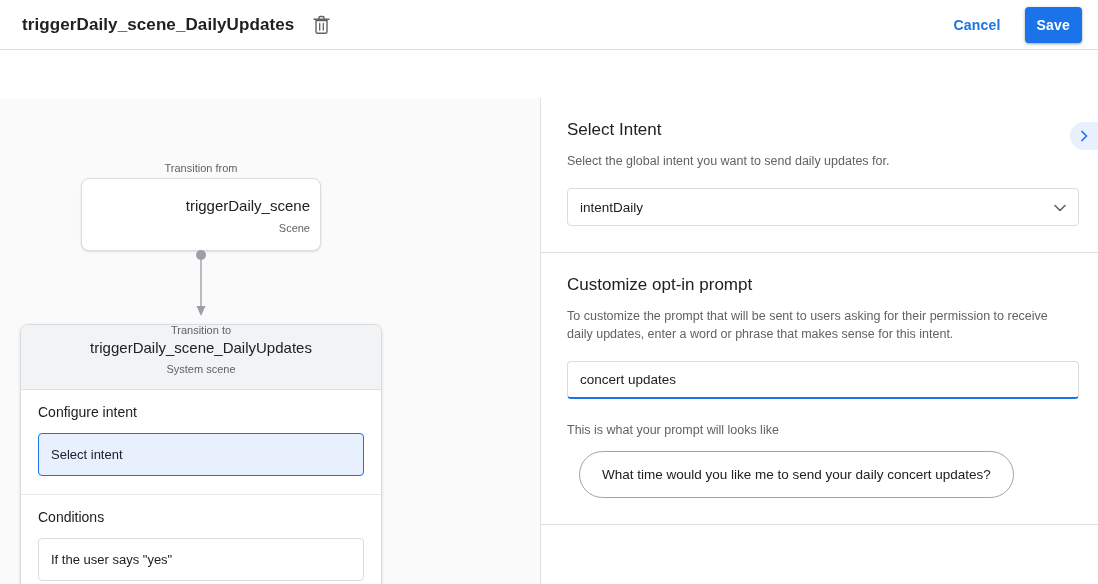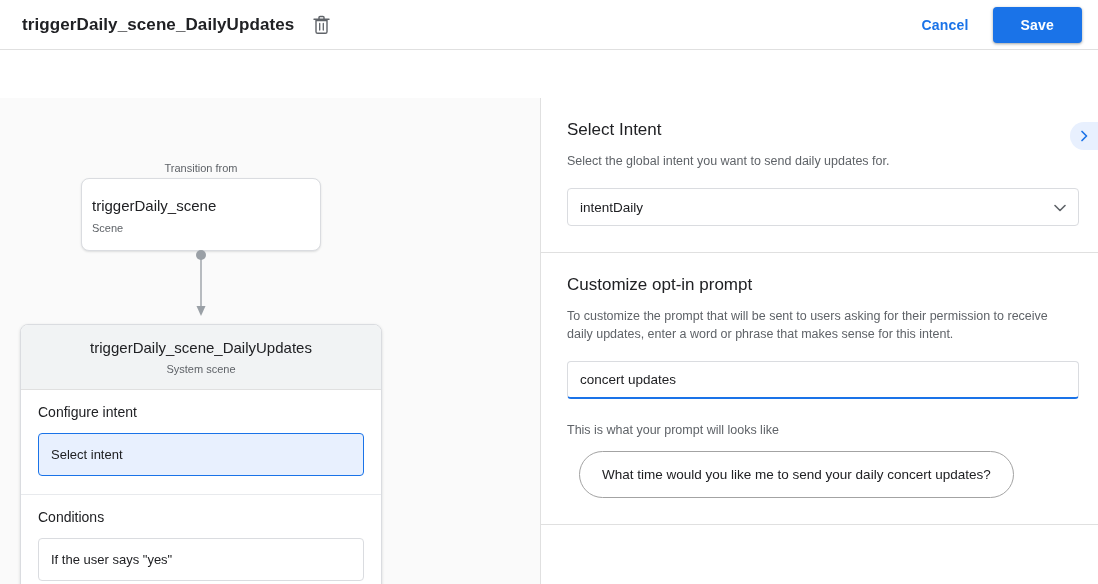--- a/index.html
+++ b/index.html
@@ -70,7 +70,7 @@
     border-radius: 4px;
     font-size: 14px;
     font-weight: bold;
-    padding: 10px 28px;
+    padding: 10px 12px;
     cursor: pointer;
     letter-spacing: 0.2px;
     font-family: inherit;

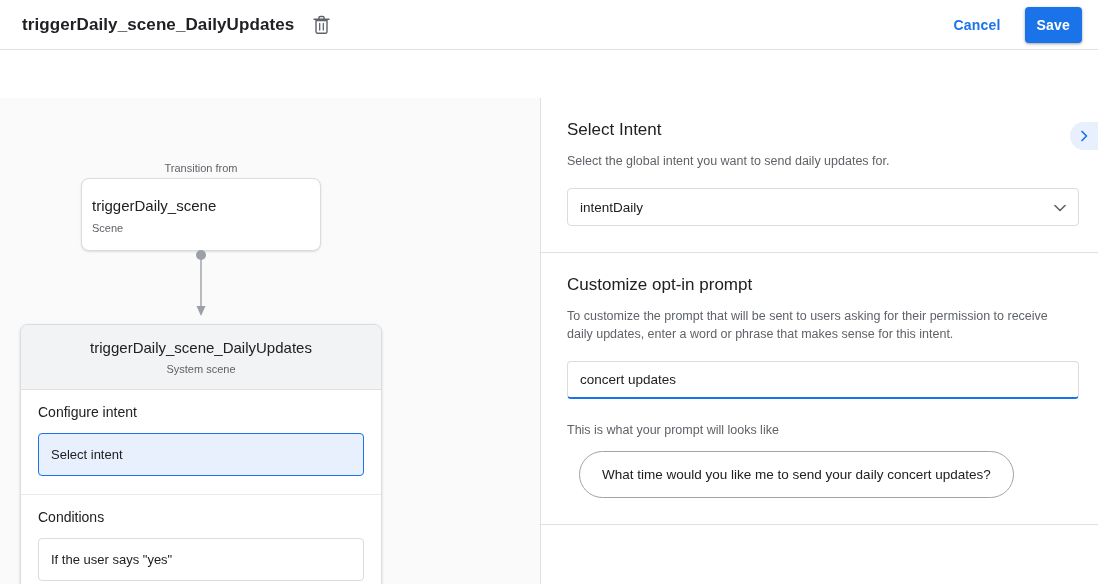--- a/index.html
+++ b/index.html
@@ -113,7 +113,7 @@
     border: 1px solid #dadce0;
     border-radius: 8px;
     padding: 18px 10px 16px;
-    text-align: left;
+    text-align: right;
     box-shadow: 0 1px 2px rgba(60,64,67,.15);
   }
   .from-node .n-title {

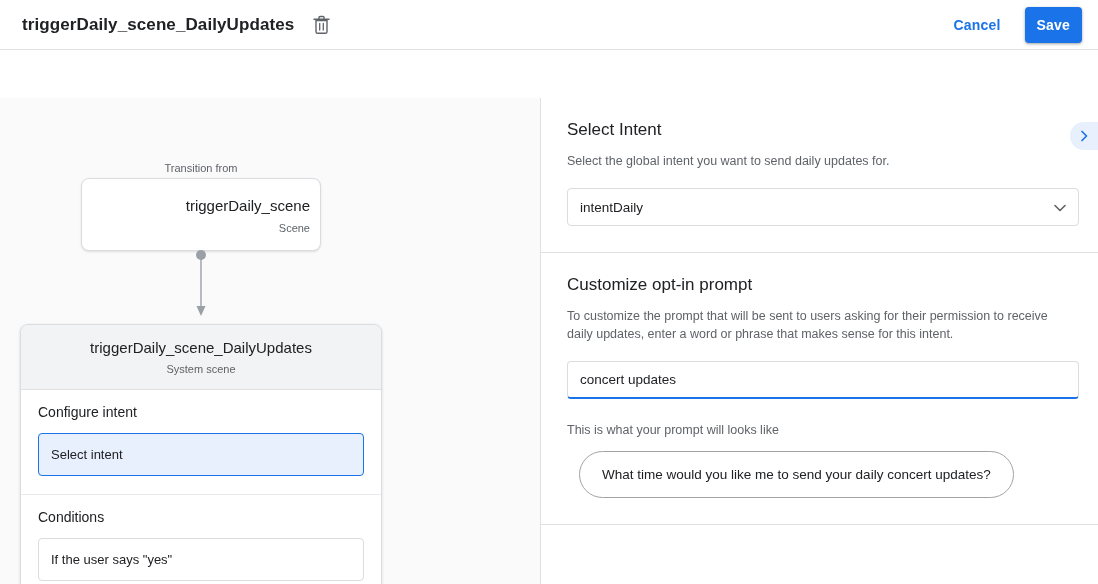--- a/index.html
+++ b/index.html
@@ -325,6 +325,7 @@
 
     </div>
 
+    <div style="position:absolute; left:20px; top:226px; width:362px; text-align:center; font-size:11px; color:#5f6368;">Transition to</div>
 
     <div class="detail-panel">
 

